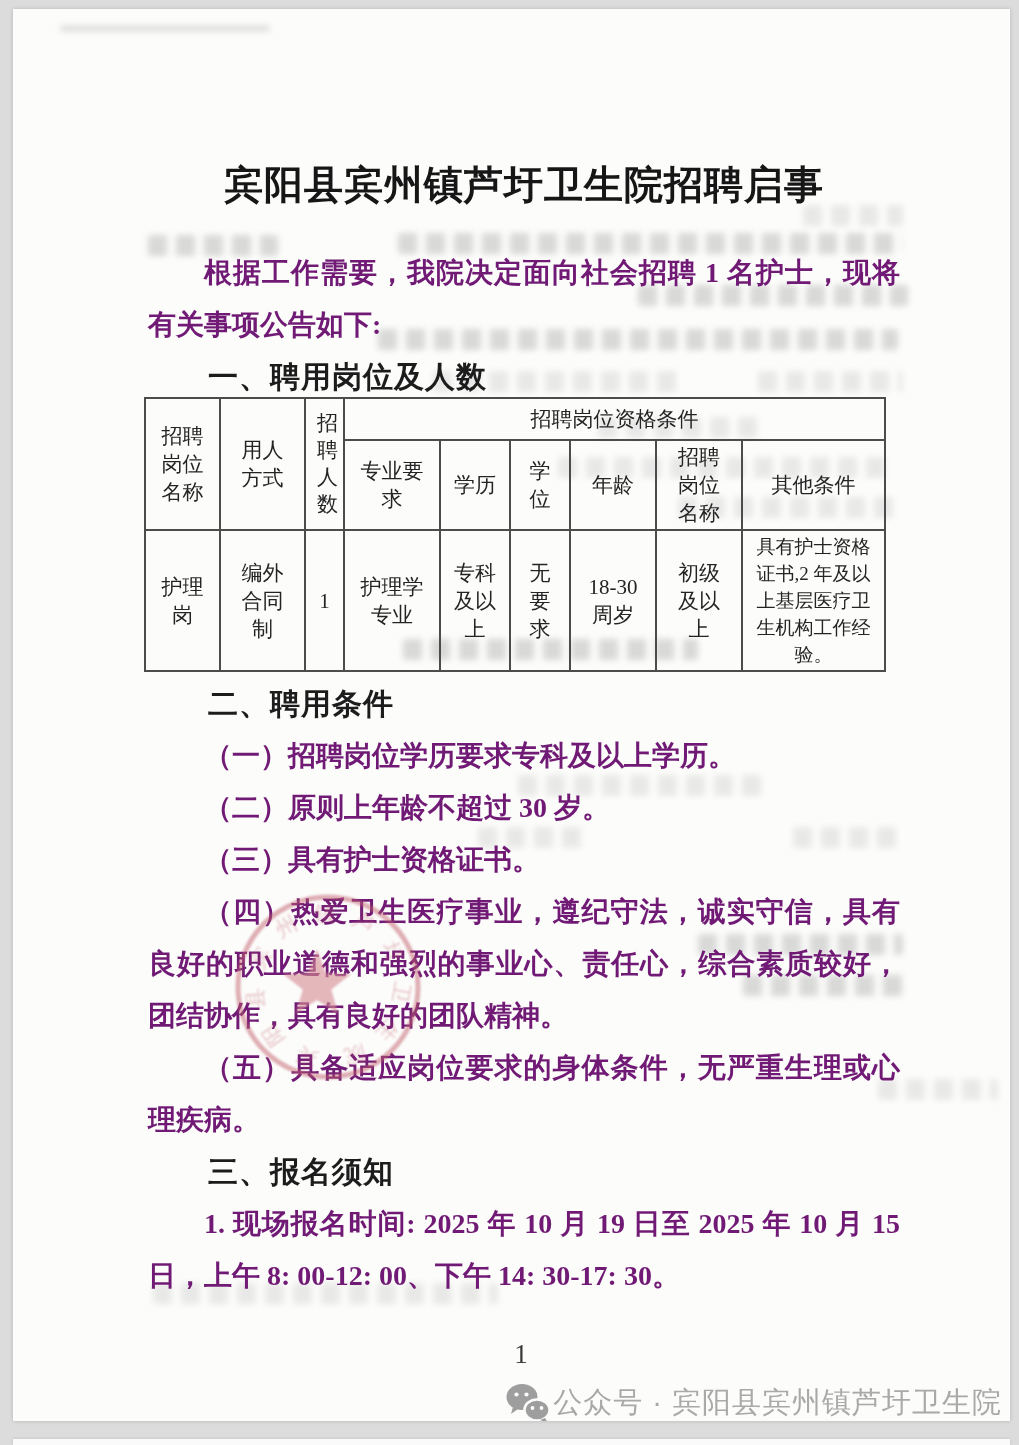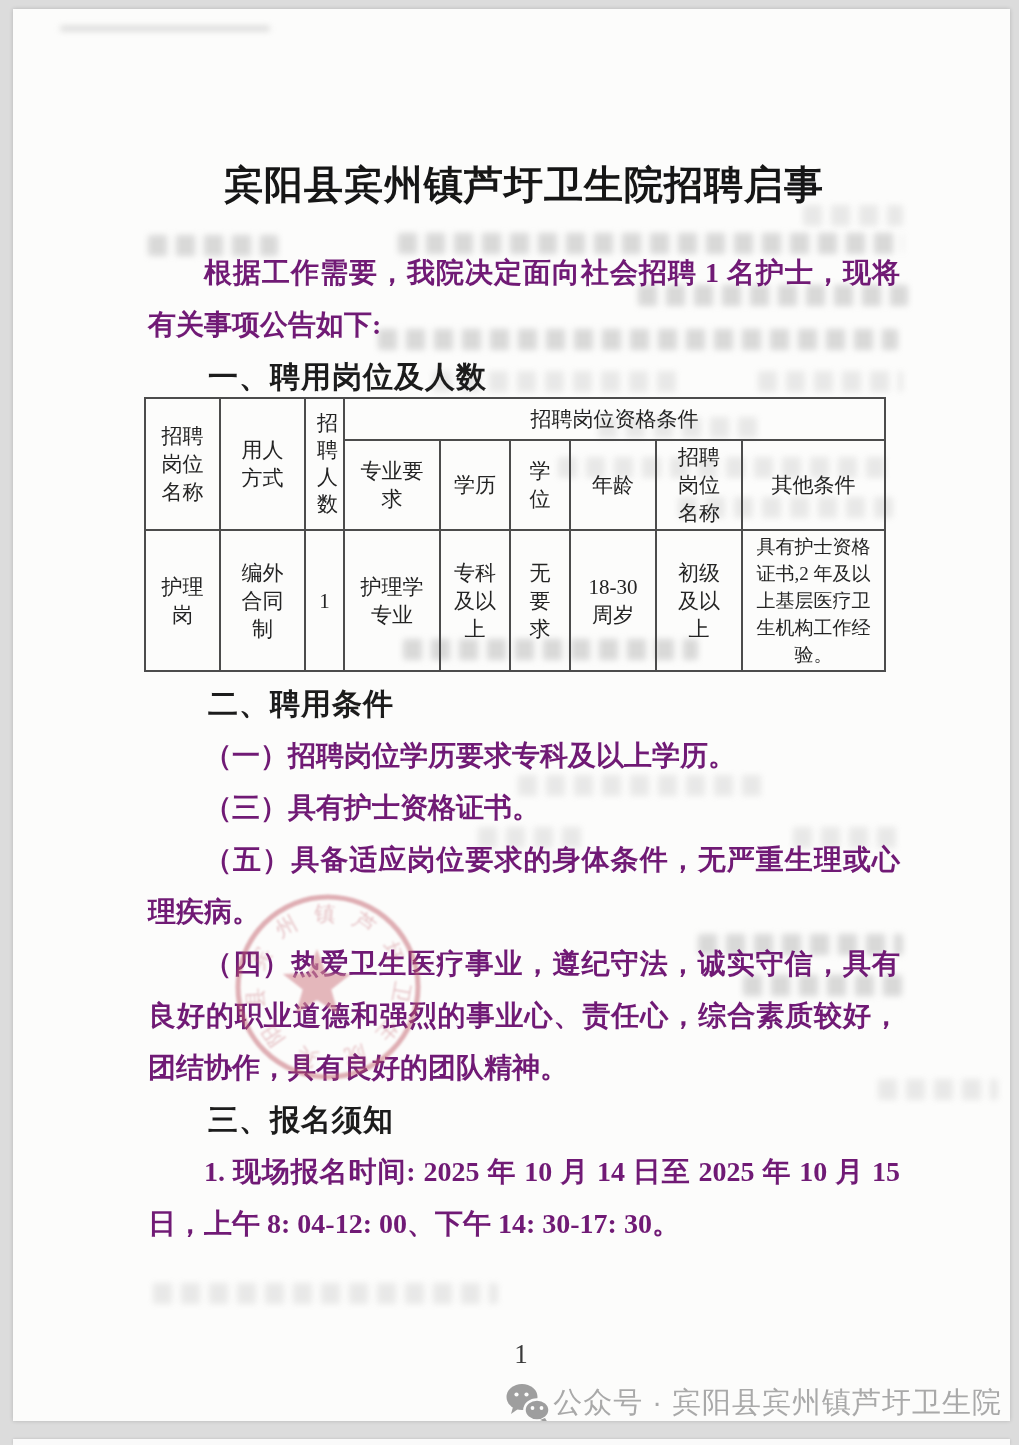--- a/index.html
+++ b/index.html
@@ -156,6 +156,7 @@
     <p class="sec-heading h2gap">二、聘用条件</p>
 
     <p class="para">（一）招聘岗位学历要求专科及以上学历。</p>
+    <p class="para">（二）原则上年龄不超过 30 岁。</p>
     <p class="para">（三）具有护士资格证书。</p>
     <p class="para">（五）具备适应岗位要求的身体条件，无严重生理或心理疾病。</p>
     <p class="para">（四）热爱卫生医疗事业，遵纪守法，诚实守信，具有良好的职业道德和强烈的事业心、责任心，综合素质较好，团结协作，具有良好的团队精神。</p>

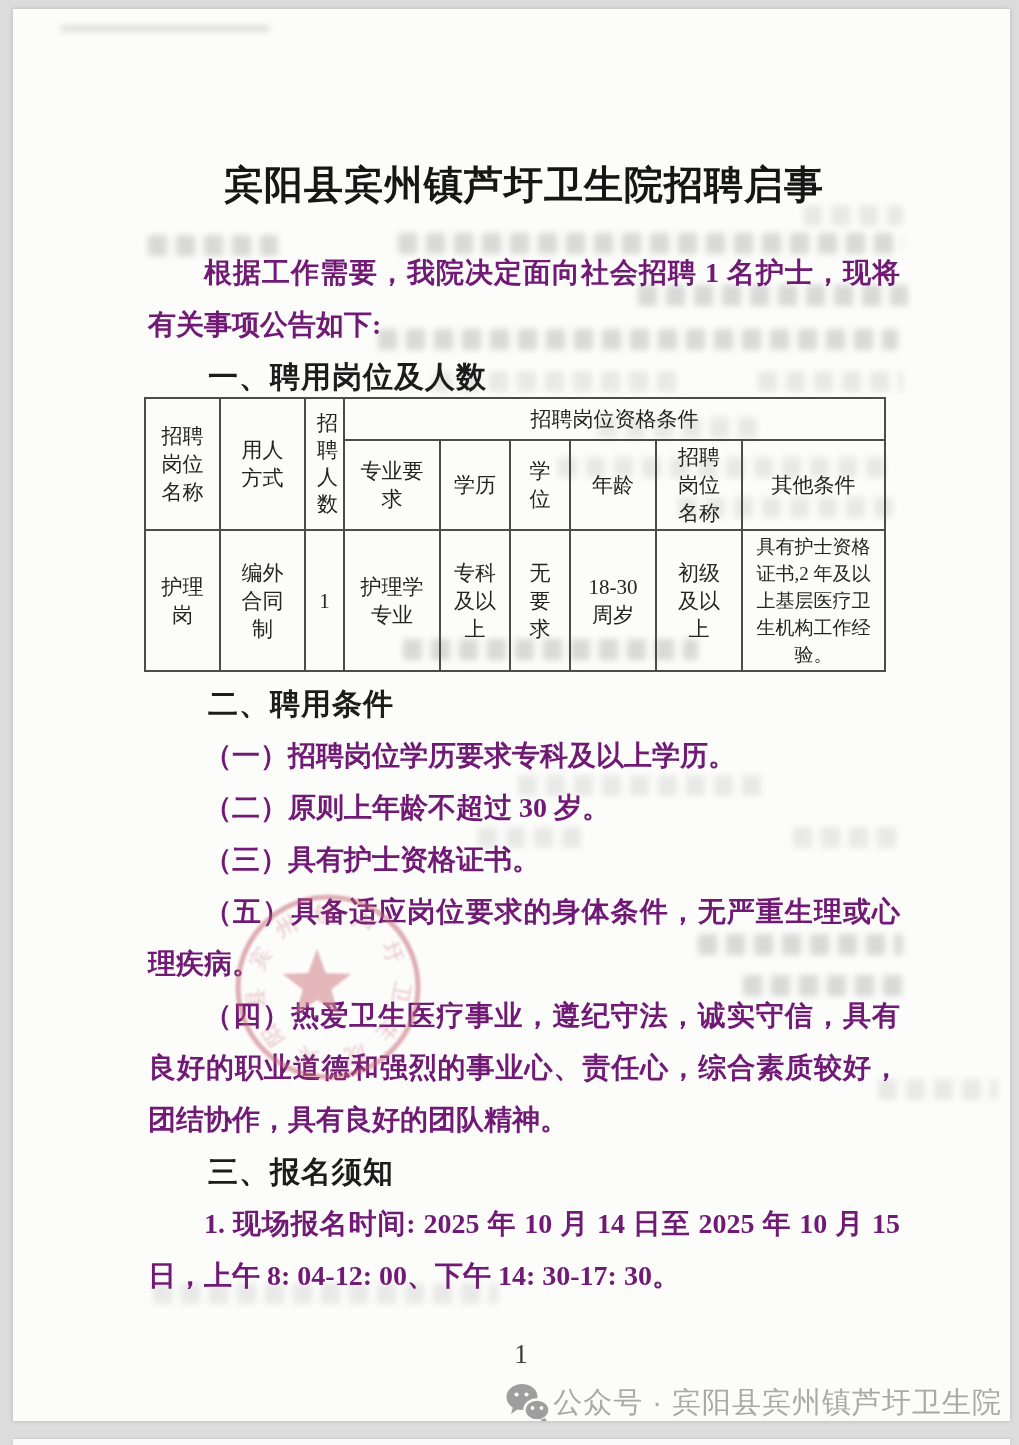--- a/index.html
+++ b/index.html
@@ -158,8 +158,8 @@
     <p class="para">（一）招聘岗位学历要求专科及以上学历。</p>
     <p class="para">（二）原则上年龄不超过 30 岁。</p>
     <p class="para">（三）具有护士资格证书。</p>
+    <p class="para">（四）热爱卫生医疗事业，遵纪守法，诚实守信，具有良好的职业道德和强烈的事业心、责任心，综合素质较好，团结协作，具有良好的团队精神。</p>
     <p class="para">（五）具备适应岗位要求的身体条件，无严重生理或心理疾病。</p>
-    <p class="para">（四）热爱卫生医疗事业，遵纪守法，诚实守信，具有良好的职业道德和强烈的事业心、责任心，综合素质较好，团结协作，具有良好的团队精神。</p>
 
     <p class="sec-heading">三、报名须知</p>
 

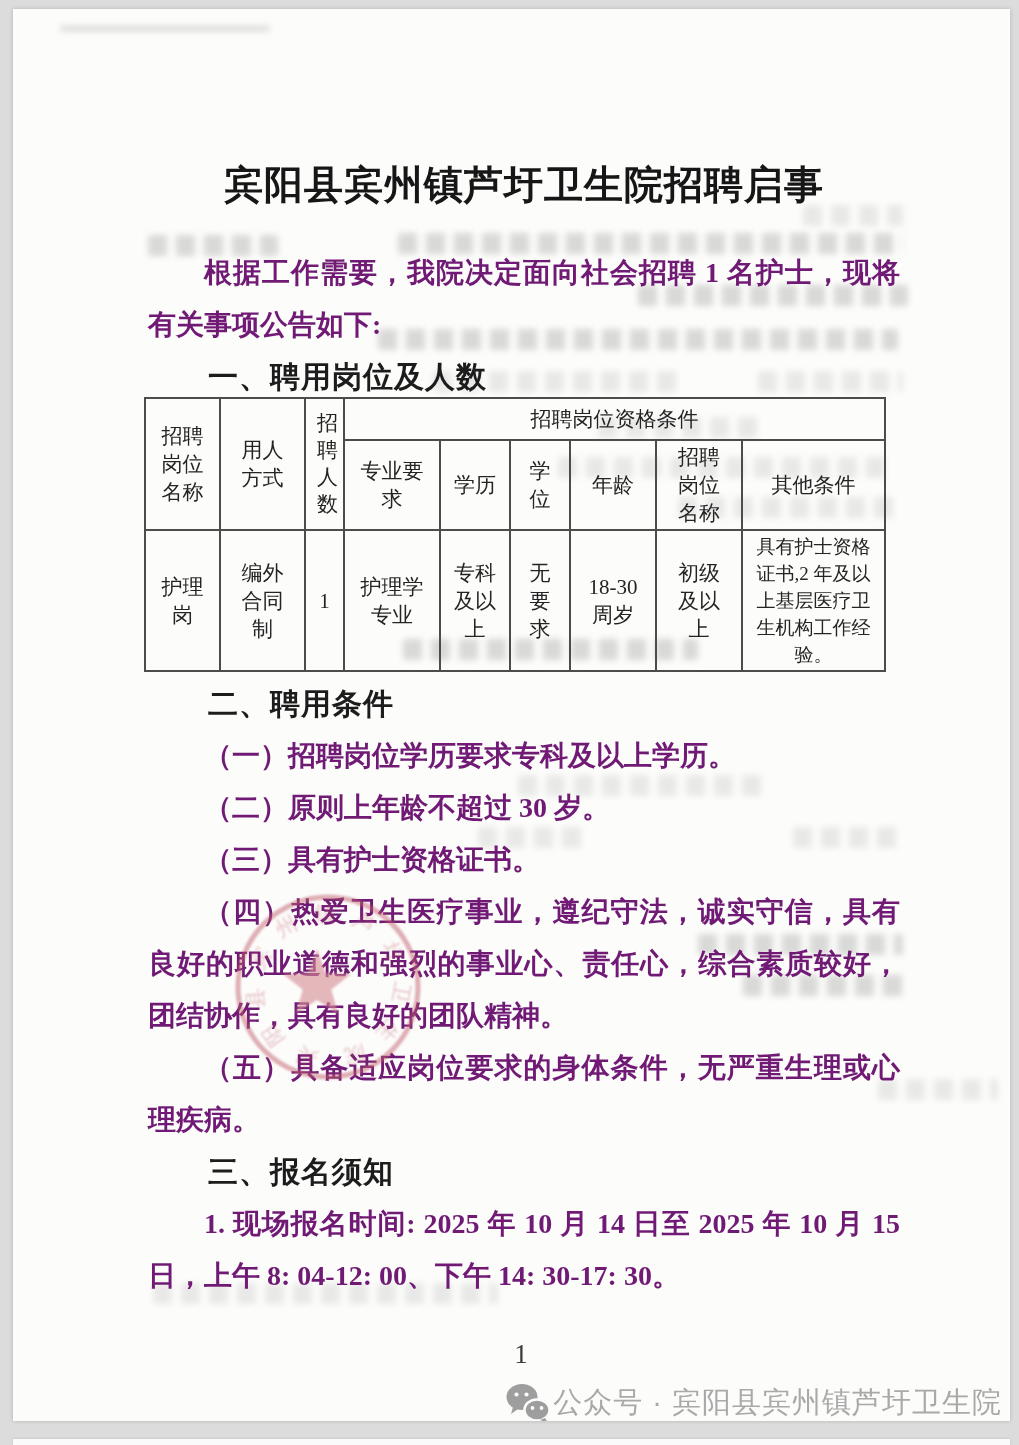--- a/index.html
+++ b/index.html
@@ -163,7 +163,7 @@
 
     <p class="sec-heading">三、报名须知</p>
 
-    <p class="para">1. 现场报名时间: 2025 年 10 月 14 日至 2025 年 10 月 15 日，上午 8: 04-12: 00、下午 14: 30-17: 30。</p>
+    <p class="para">1. 现场报名时间: 2025 年 10 月 19 日至 2025 年 10 月 15 日，上午 8: 00-12: 00、下午 14: 30-17: 30。</p>
 
   </div>
 

